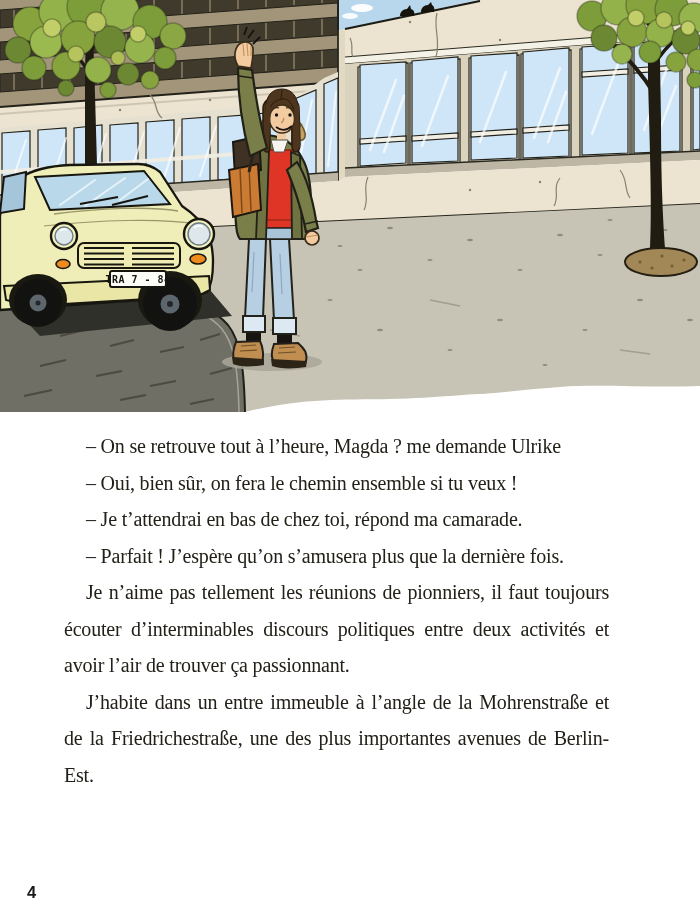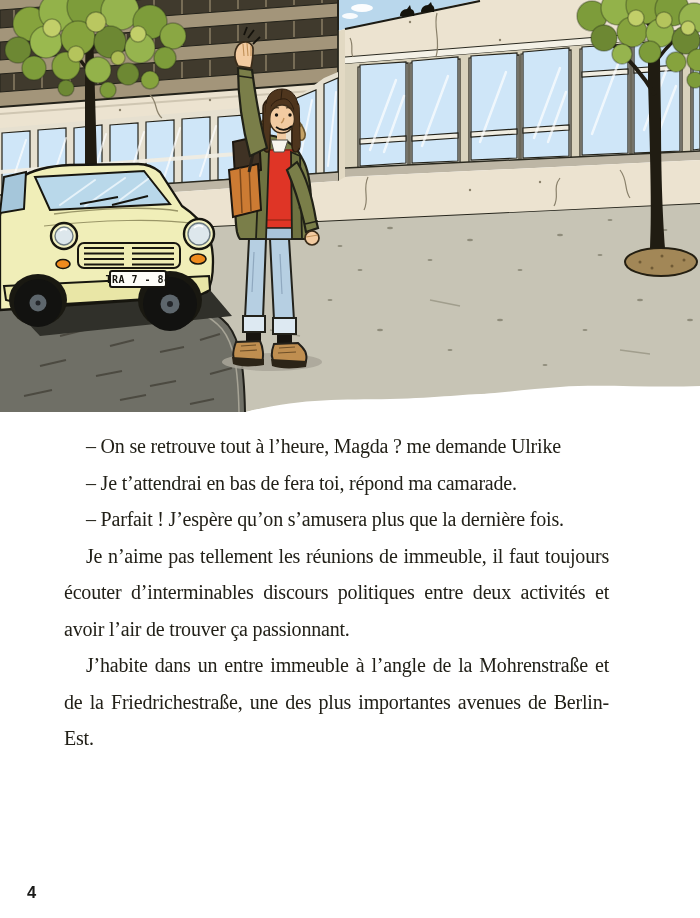--- a/index.html
+++ b/index.html
@@ -395,6 +395,7 @@
 
 <div class="text-block">
   <p>– On se retrouve tout à l’heure, Magda&nbsp;? me demande Ulrike</p>
+  <p>– Oui, bien sûr, on fera le chemin ensemble si tu veux&nbsp;!</p>
   <p>– Je t’attendrai en bas de fera toi, répond ma camarade.</p>
   <p>– Parfait&nbsp;! J’espère qu’on s’amusera plus que la dernière fois.</p>
   <p>Je n’aime pas tellement les réunions de immeuble, il faut toujours écouter d’interminables discours politiques entre deux activités et avoir l’air de trouver ça passionnant.</p>

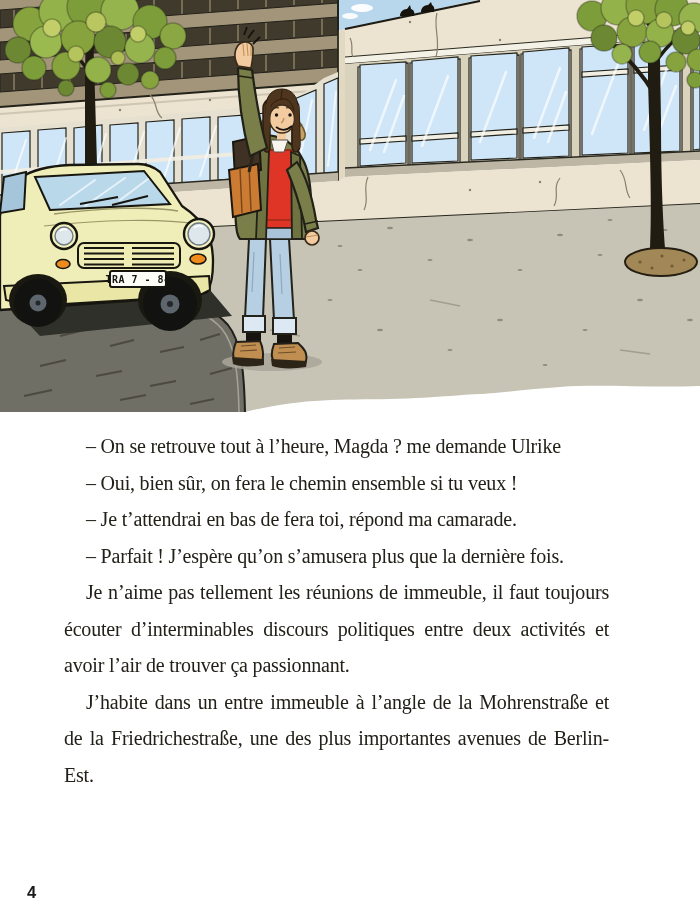--- a/index.html
+++ b/index.html
@@ -396,7 +396,7 @@
 <div class="text-block">
   <p>– On se retrouve tout à l’heure, Magda&nbsp;? me demande Ulrike</p>
   <p>– Oui, bien sûr, on fera le chemin ensemble si tu veux&nbsp;!</p>
-  <p>– Je t’attendrai en bas de fera toi, répond ma camarade.</p>
+  <p>– Je t’attendrai en bas de chez toi, répond ma camarade.</p>
   <p>– Parfait&nbsp;! J’espère qu’on s’amusera plus que la dernière fois.</p>
   <p>Je n’aime pas tellement les réunions de immeuble, il faut toujours écouter d’interminables discours politiques entre deux activités et avoir l’air de trouver ça passionnant.</p>
   <p>J’habite dans un entre immeuble à l’angle de la Mohrenstraße et de la Friedrichestraße, une des plus importantes avenues de Berlin-Est.</p>

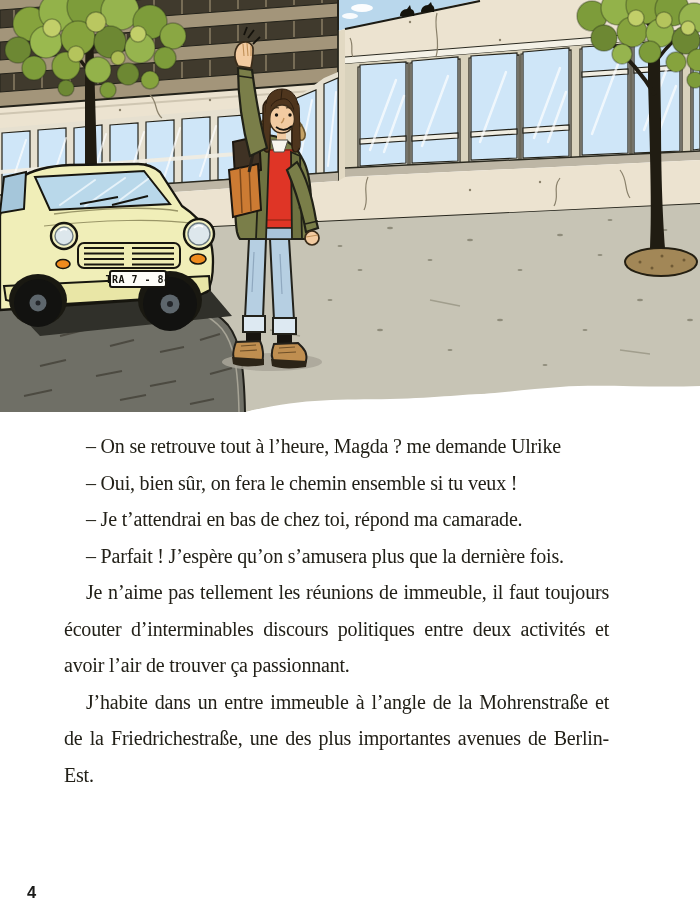--- a/index.html
+++ b/index.html
@@ -398,7 +398,7 @@
   <p>– Oui, bien sûr, on fera le chemin ensemble si tu veux&nbsp;!</p>
   <p>– Je t’attendrai en bas de chez toi, répond ma camarade.</p>
   <p>– Parfait&nbsp;! J’espère qu’on s’amusera plus que la dernière fois.</p>
-  <p>Je n’aime pas tellement les réunions de immeuble, il faut toujours écouter d’interminables discours politiques entre deux activités et avoir l’air de trouver ça passionnant.</p>
+  <p>Je n’aime pas tellement les réunions de pionniers, il faut toujours écouter d’interminables discours politiques entre deux activités et avoir l’air de trouver ça passionnant.</p>
   <p>J’habite dans un entre immeuble à l’angle de la Mohrenstraße et de la Friedrichestraße, une des plus importantes avenues de Berlin-Est.</p>
 </div>
 

